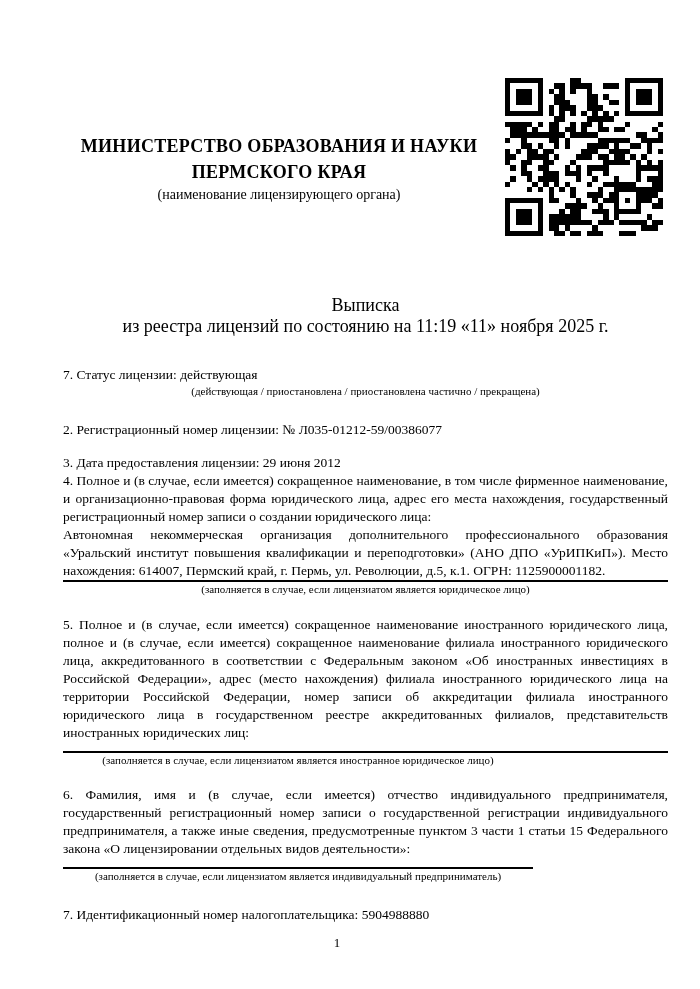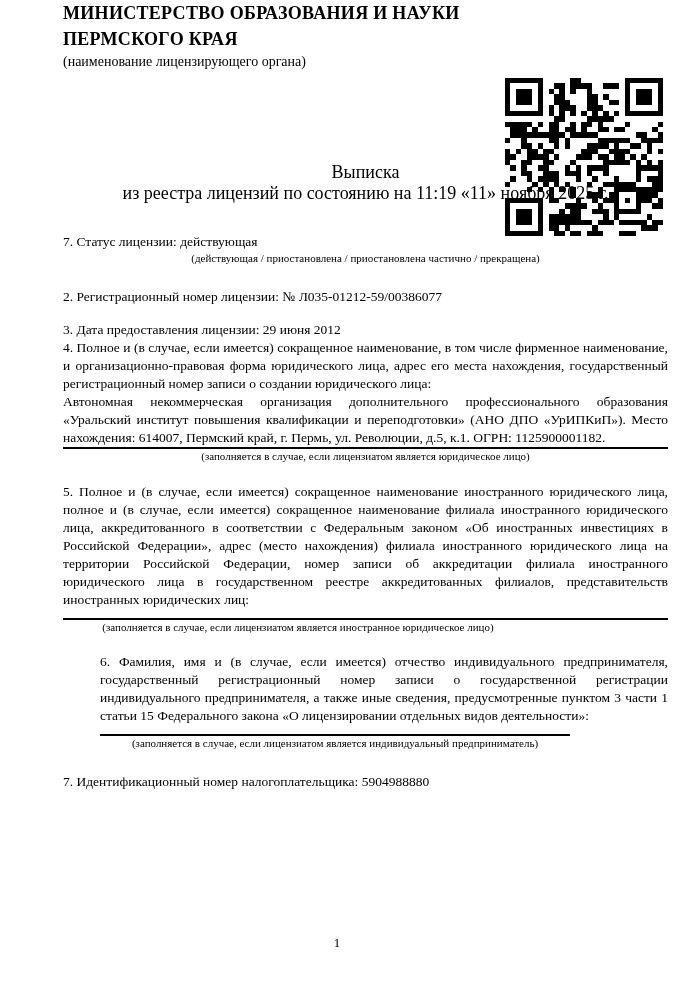--- a/index.html
+++ b/index.html
@@ -22,8 +22,9 @@
     height: 158px;
   }
   .header {
+    margin-top: 133px;
     width: 432px;
-    text-align: left;
+    text-align: center;
   }
   .header-line {
     font-size: 18px;

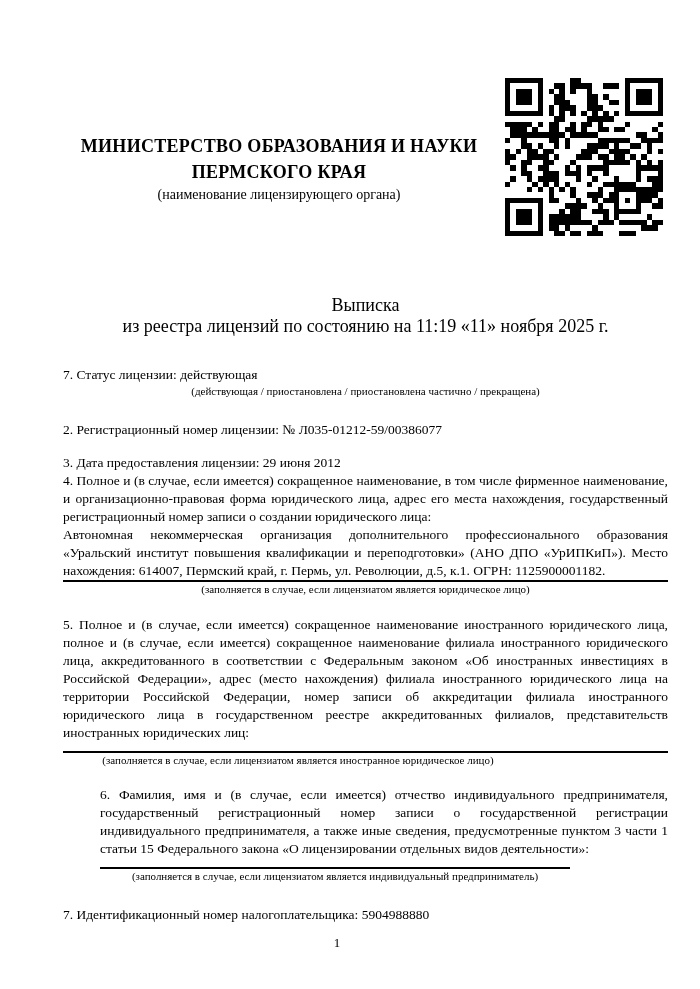--- a/index.html
+++ b/index.html
@@ -68,7 +68,7 @@
   .item-3 { margin-top: 15px; }
   .item-4 { }
   .item-5 { margin-top: 20px; }
-  .item-6 { margin-top: 19px; margin-left: 37px; }
+  .item-6 { margin-top: 19px; }
   .item-7 { margin-top: 23px; }
   .caption-row { margin-top: 1px; }
   .page-number {

